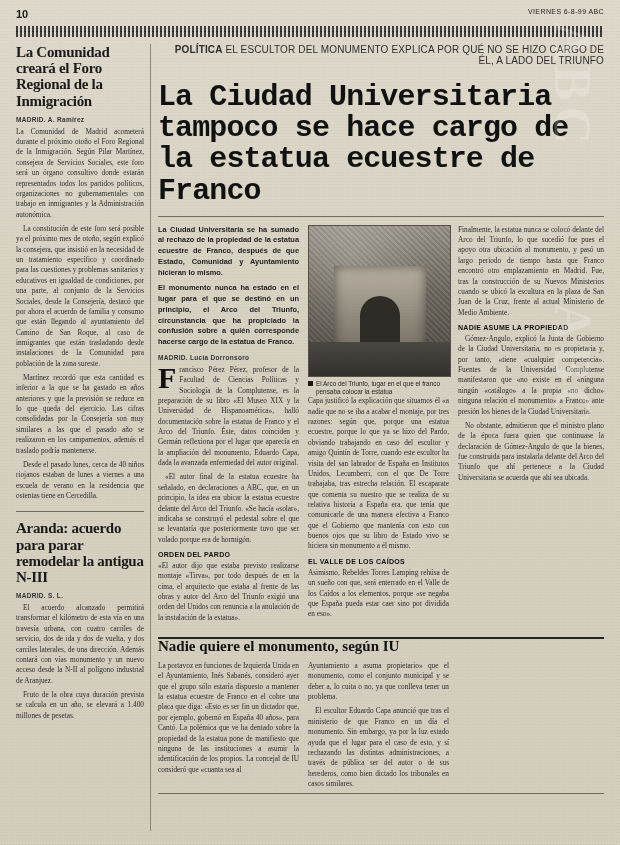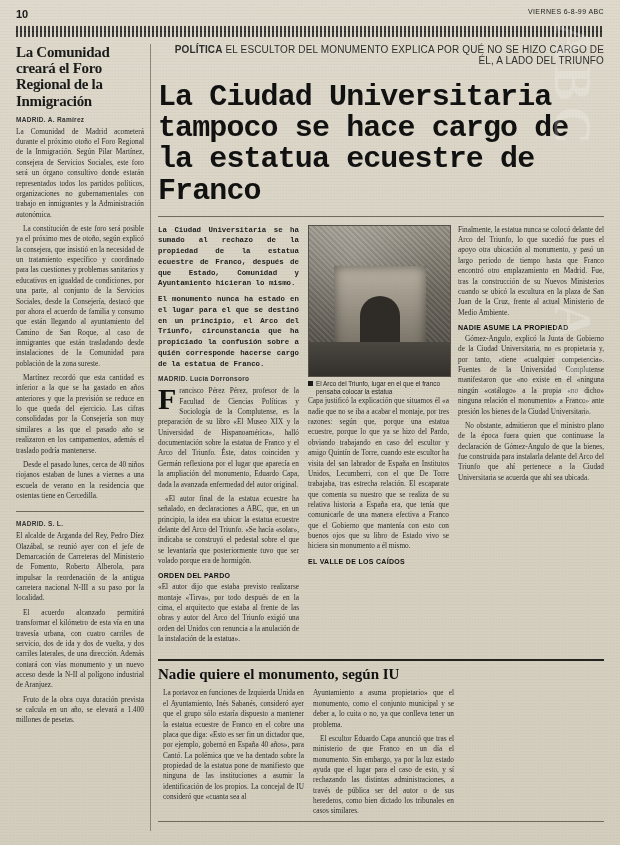--- a/index.html
+++ b/index.html
@@ -70,7 +70,7 @@
   .mc{width:141px;}
   .mc.wide{width:146px;}
   .lead{
-    font-family:Liberation Mono, monospace;
+    font-family:Liberation Sans, sans-serif;
     font-weight:bold;font-size:7.4px;line-height:1.45;text-align:justify;color:#1d1d1d;
   }
   .lead p{margin:0 0 5px 0;}

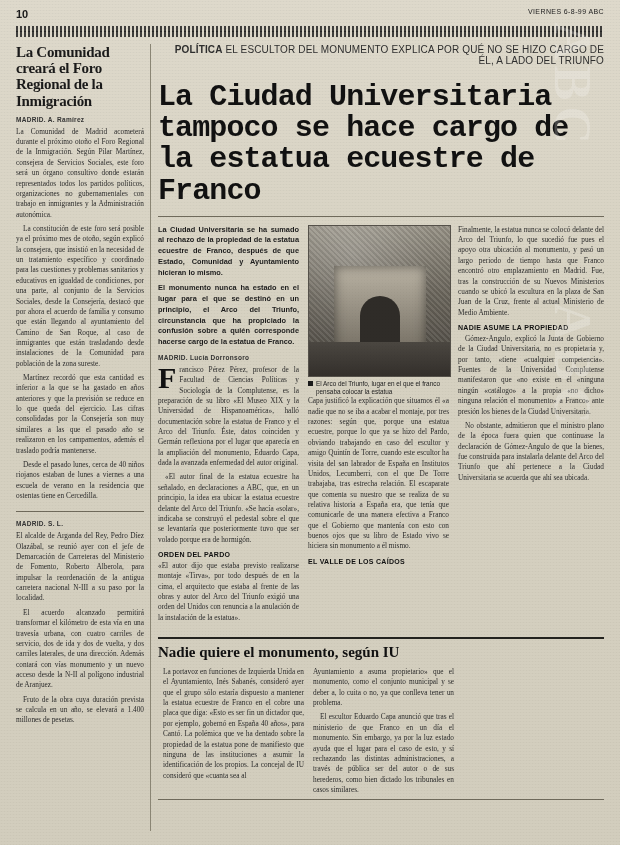--- a/index.html
+++ b/index.html
@@ -164,6 +164,7 @@
 
     <div class="hr-thin"></div>
 
+    <h2 class="head-left">Aranda: acuerdo para parar remodelar la antigua N-III</h2>
     <div class="byline">MADRID. S. L.</div>
     <div class="body-text">
       <p class="first">El alcalde de Arganda del Rey, Pedro Díez Olazábal, se reunió ayer con el jefe de Demarcación de Carreteras del Ministerio de Fomento, Roberto Alberola, para impulsar la reordenación de la antigua carretera nacional N-III a su paso por la localidad.</p>

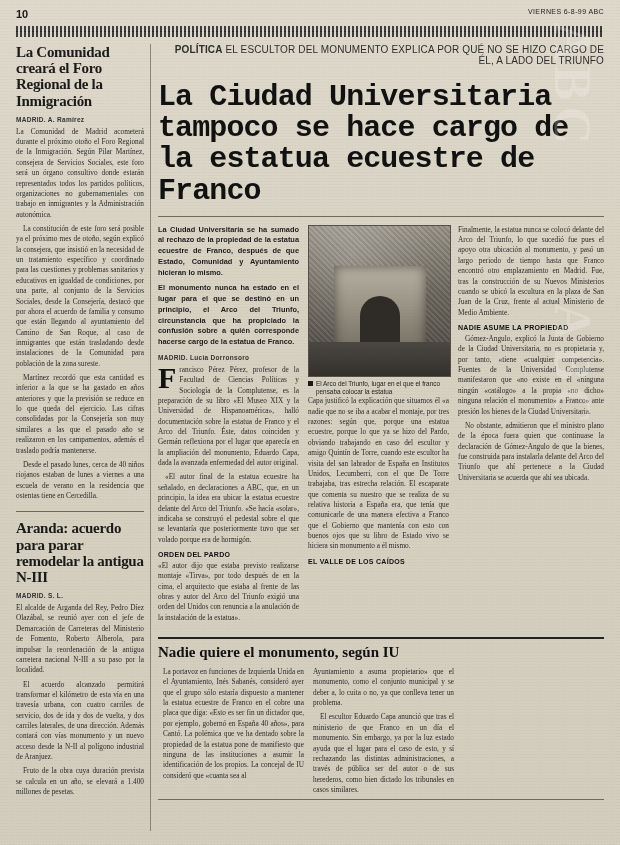--- a/index.html
+++ b/index.html
@@ -213,6 +213,9 @@
           <p class="first">Capa justificó la explicación que situamos él «a nadie que no se iba a acabar el montaje, por tres razones: según que, porque una estatua ecuestre, porque lo que ya se hizo del Pardo, obviando trabajando en caso del escultor y amigo Quintín de Torre, cuando este escultor ha visita del san labrador de España en Institutos Unidos, Lecumberri, con el que De Torre trabajaba, tras estrecha relación. El escaparate que comenta su nuestro que se realiza de su relativa historia a España era, que tenía que comunicarle de una manera efectiva a Franco que el Gobierno que mantenía con esto con buenos ojos que su libro de Estado vivo se hiciera sin monumento a él mismo.</p>
         </div>
         <div class="subhead">EL VALLE DE LOS CAÍDOS</div>
+        <div class="body-text">
+          <p class="first">Asimismo, Rebeldes Torres Lamping rehúsa de un sueño con que, será enterrado en el Valle de los Caídos a los elementos, porque «se negaba que España pueda estar caer sino por dividida en eso».</p>
+        </div>
       </div>
 
       <div class="mc wide">

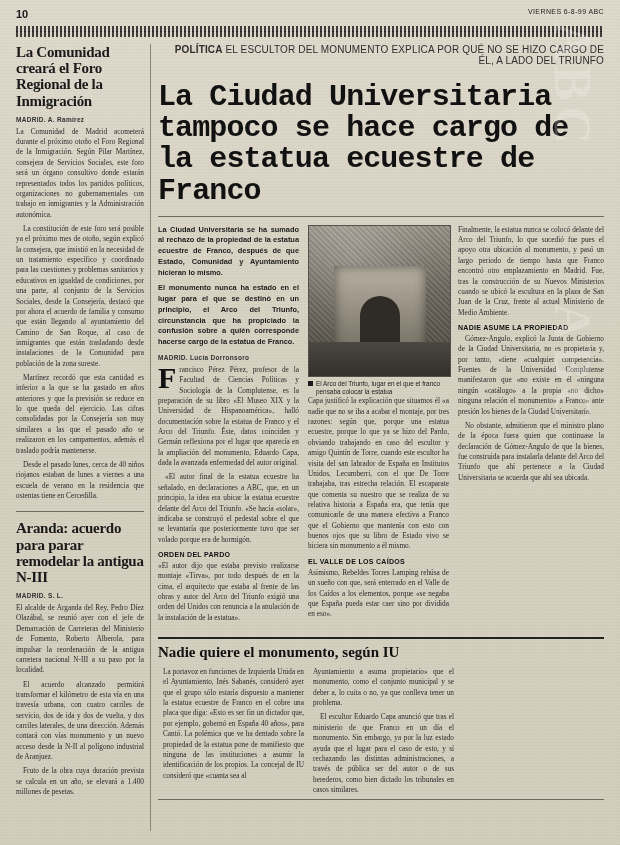--- a/index.html
+++ b/index.html
@@ -167,7 +167,6 @@
     <h2 class="head-left">Aranda: acuerdo para parar remodelar la antigua N-III</h2>
     <div class="byline">MADRID. S. L.</div>
     <div class="body-text">
-      <p class="first">El alcalde de Arganda del Rey, Pedro Díez Olazábal, se reunió ayer con el jefe de Demarcación de Carreteras del Ministerio de Fomento, Roberto Alberola, para impulsar la reordenación de la antigua carretera nacional N-III a su paso por la localidad.</p>
       <p>El acuerdo alcanzado permitirá transformar el kilómetro de esta vía en una travesía urbana, con cuatro carriles de servicio, dos de ida y dos de vuelta, y dos carriles laterales, de una dirección. Además contará con vías monumento y un nuevo acceso desde la N-II al polígono industrial de Aranjuez.</p>
       <p>Fruto de la obra cuya duración prevista se calcula en un año, se elevará a 1.400 millones de pesetas.</p>
     </div>

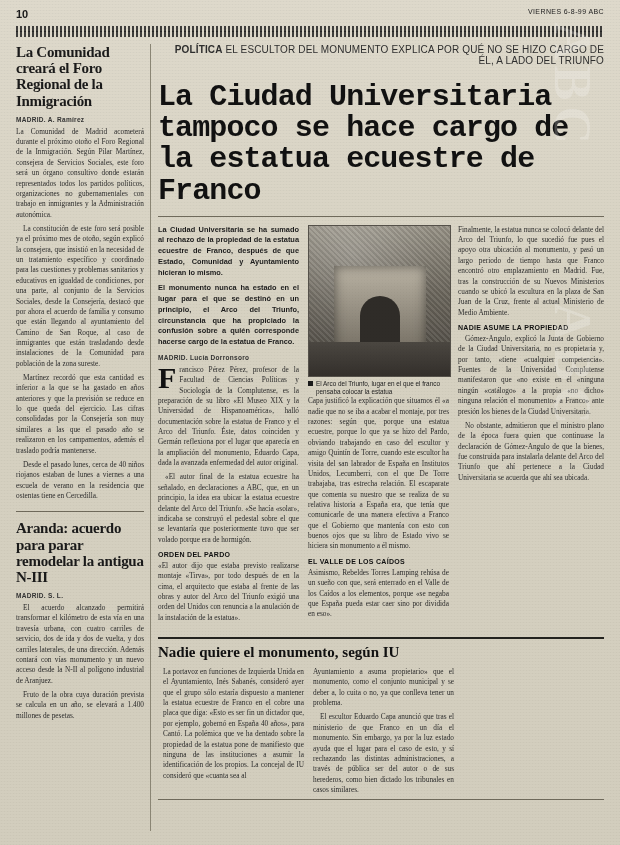--- a/index.html
+++ b/index.html
@@ -116,7 +116,7 @@
   
   .boxed{
     border-top:2px solid #23231f;border-bottom:1px solid #6f6a5b;
-    margin-top:10px;padding-top:6px;
+    margin-top:10px;
   }
   .boxed-head{
     font-family:"Liberation Serif",serif;font-weight:bold;

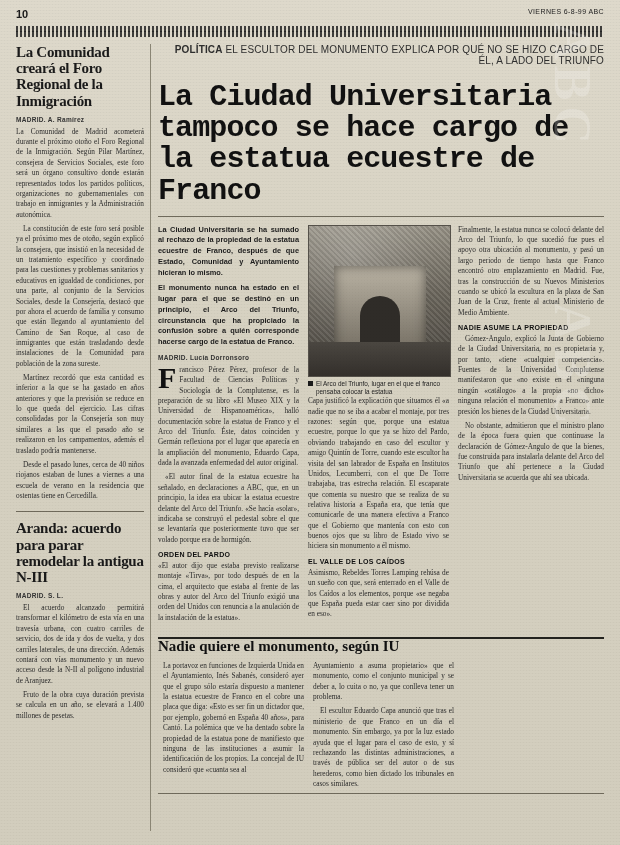--- a/index.html
+++ b/index.html
@@ -122,7 +122,7 @@
     font-family:"Liberation Serif",serif;font-weight:bold;
     font-size:15px;line-height:1.06;margin:0 0 6px 0;color:#111;
   }
-  .boxed-grid{display:flex;gap:9px;justify-content:flex-end;}
+  .boxed-grid{display:flex;gap:9px;}
   .boxed-grid .bc{width:141px;}
   
   .ghost{

